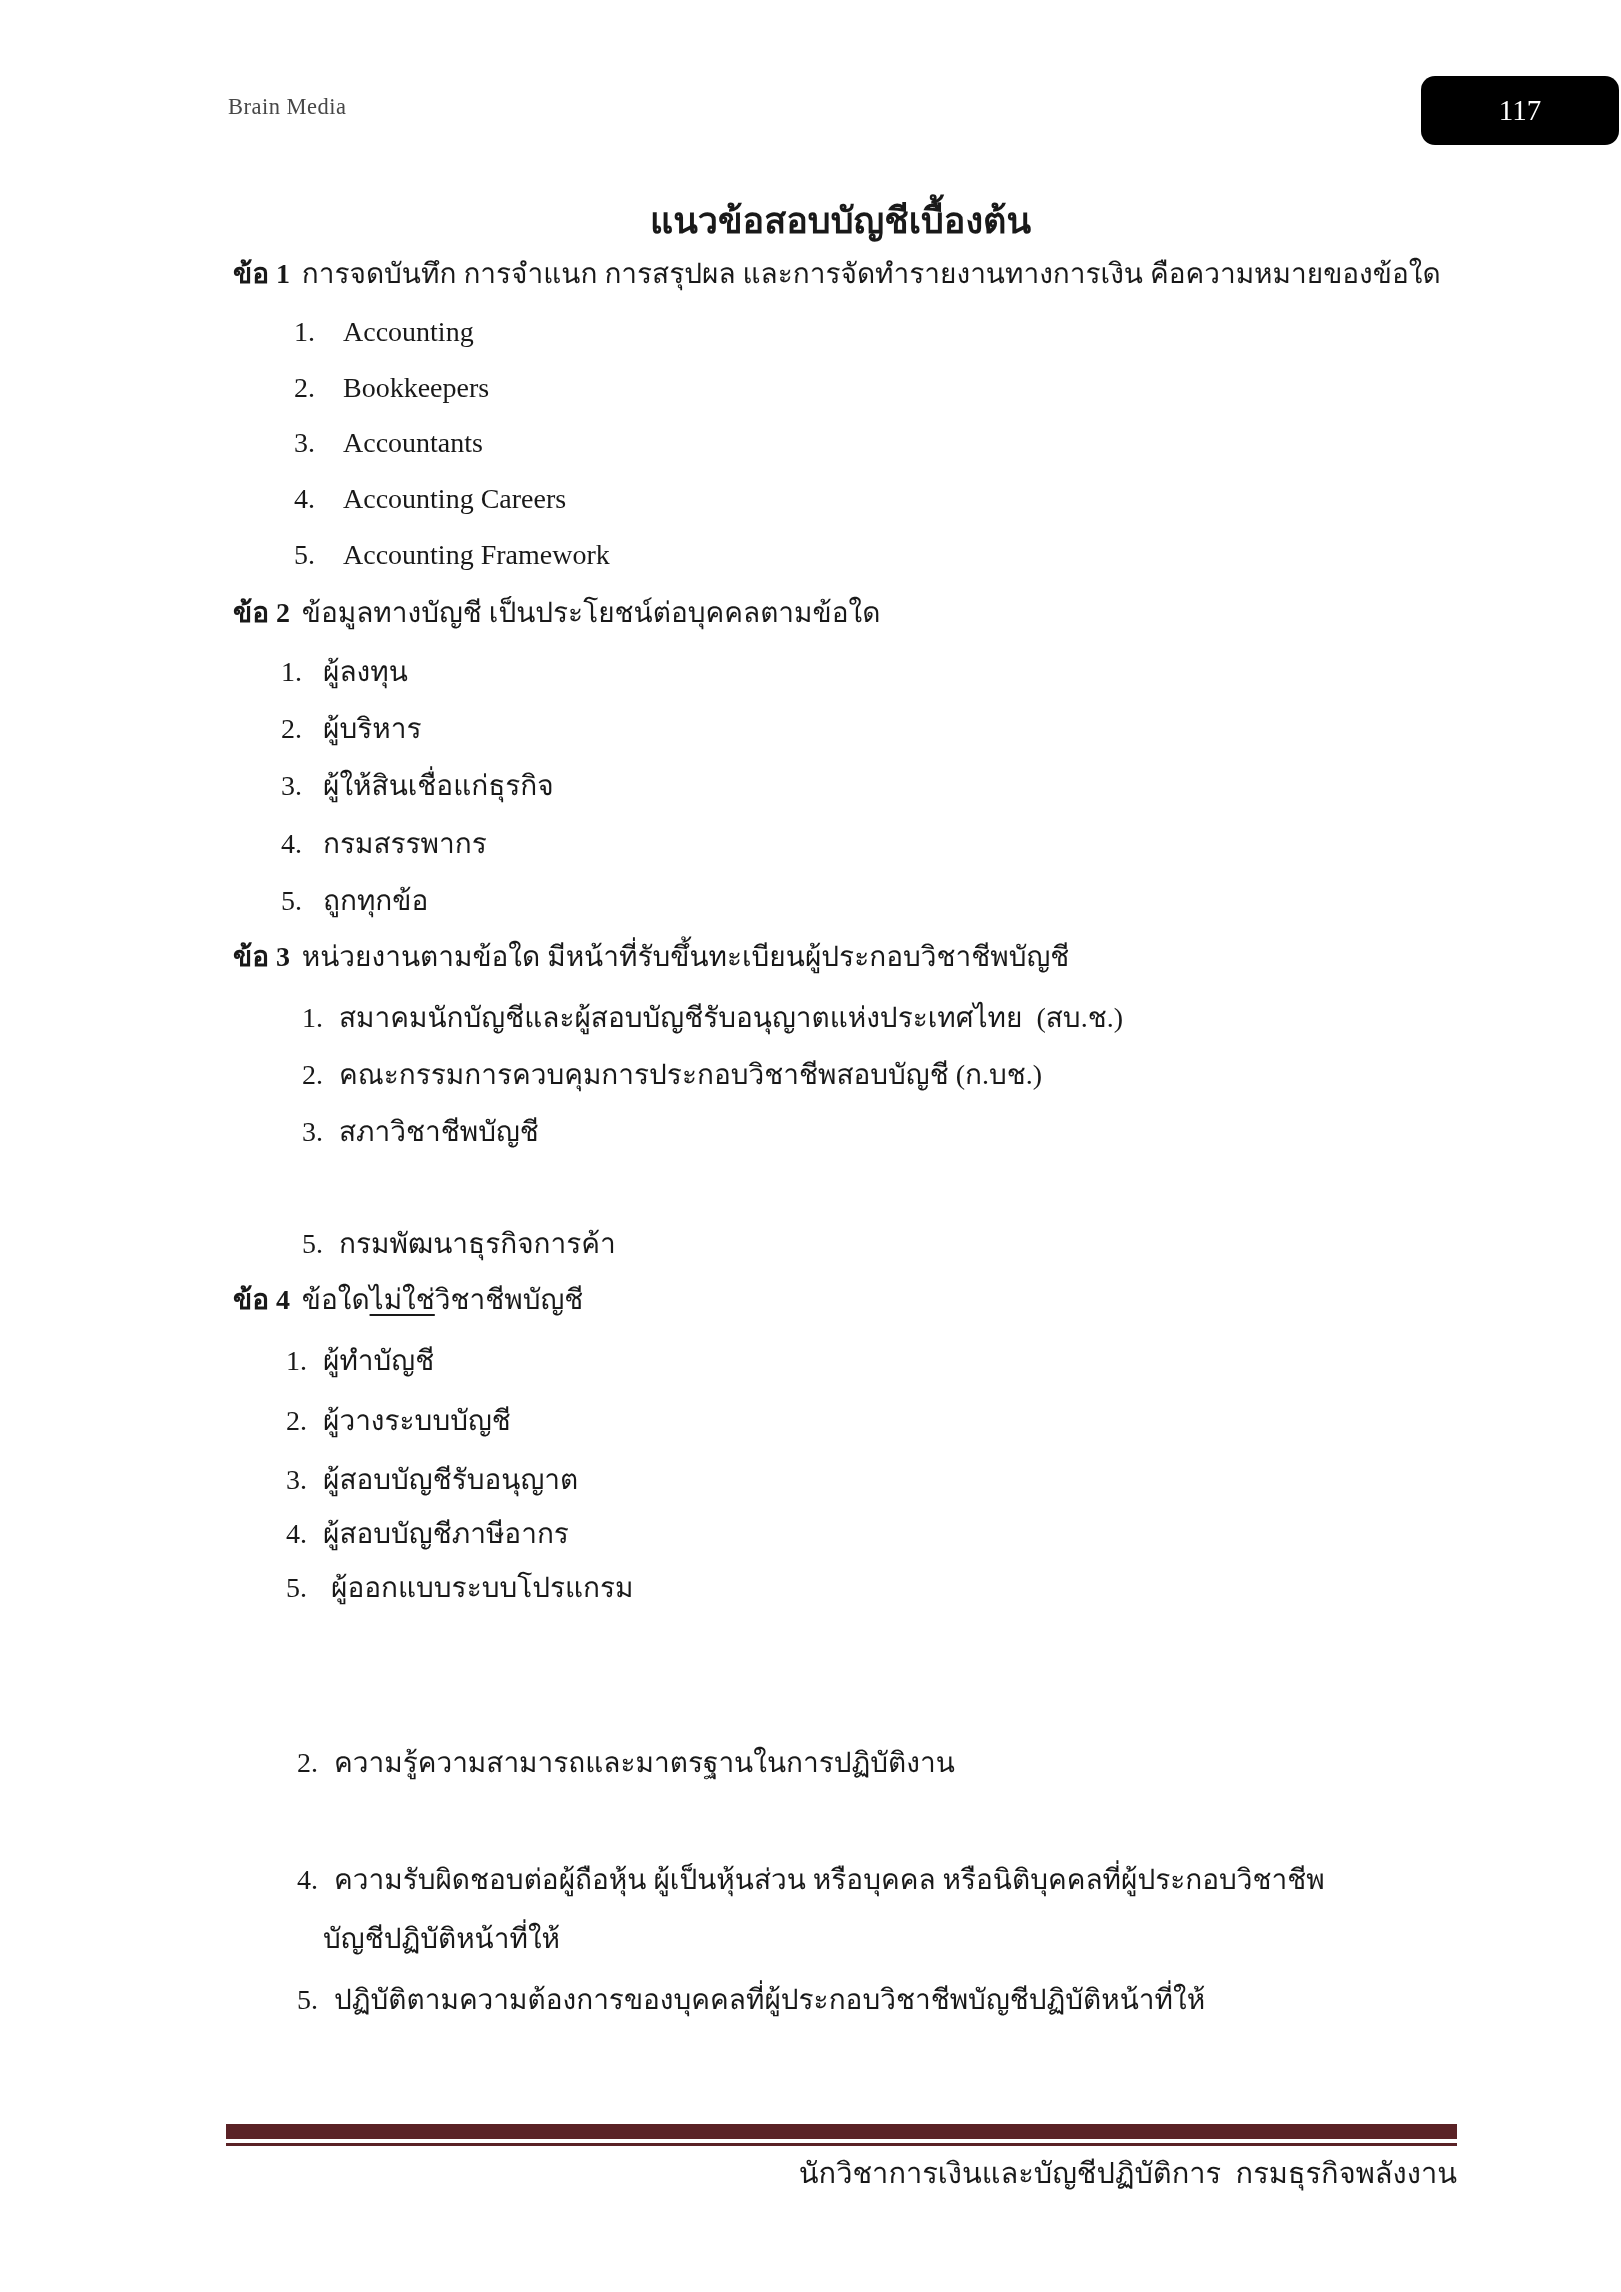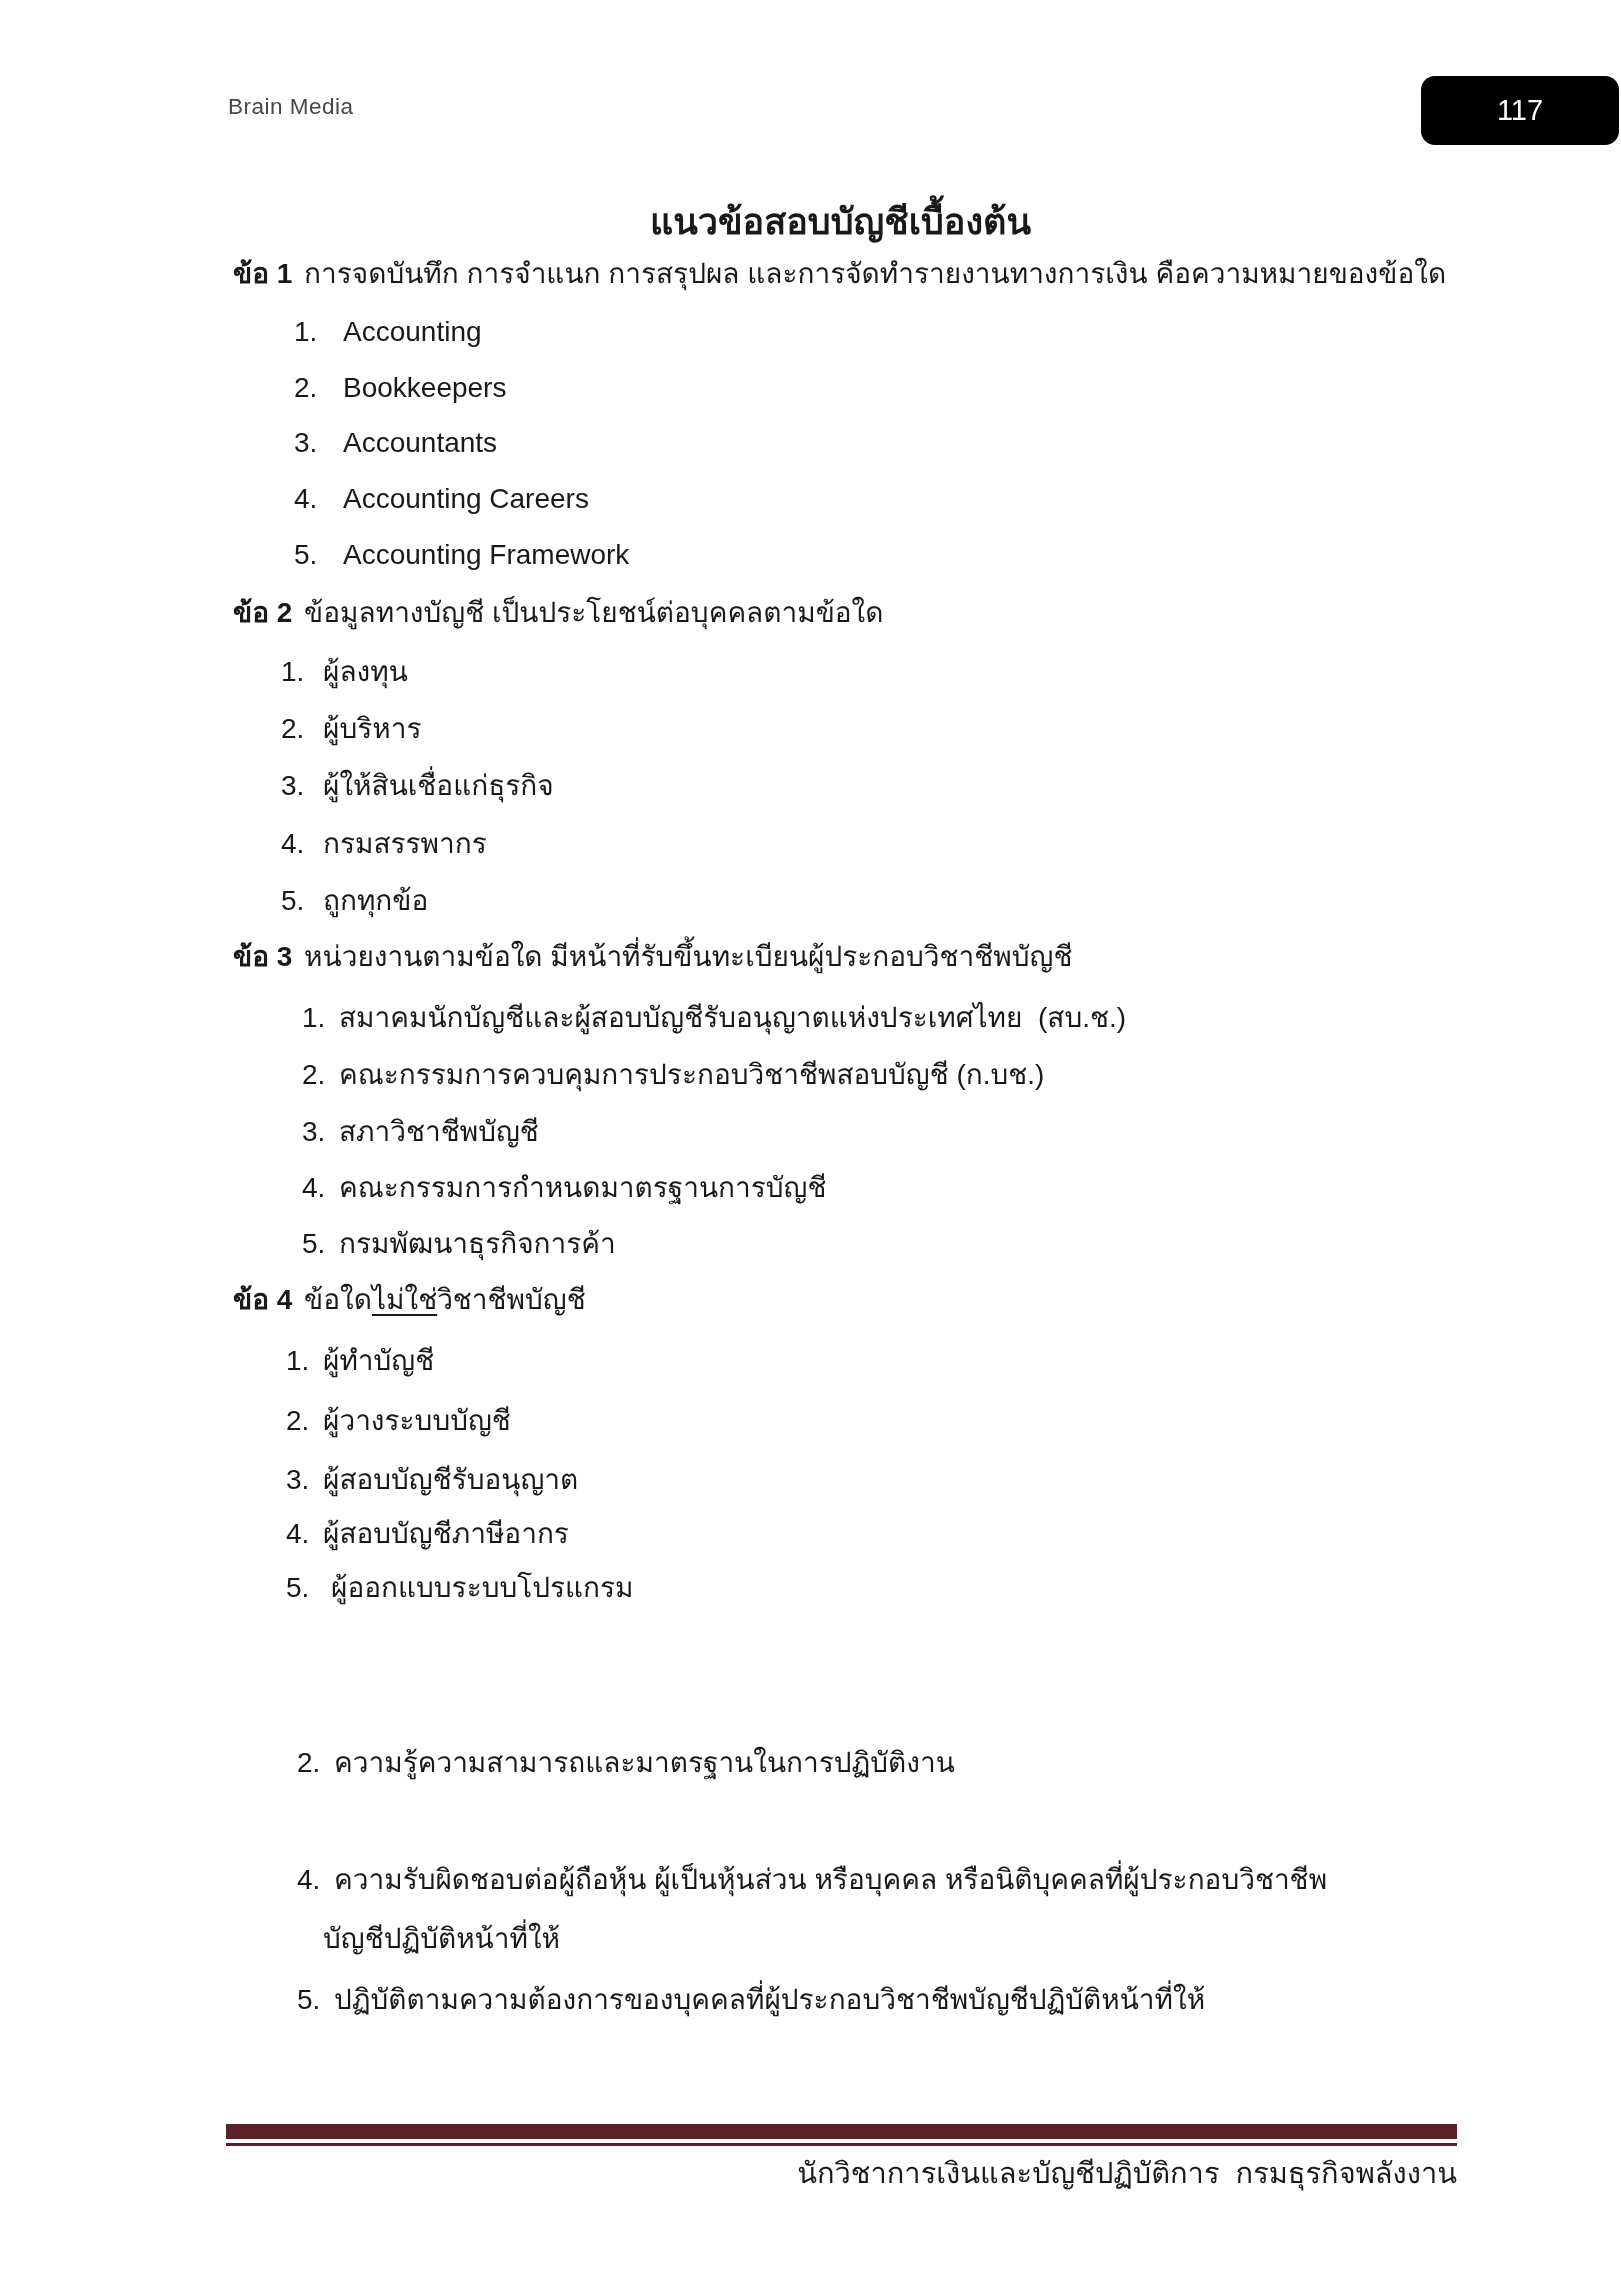--- a/index.html
+++ b/index.html
@@ -7,7 +7,7 @@
     position:relative;
     width:1621px;height:2293px;
     background:#ffffff;
-    font-family:Liberation Sans, sans-serif;
+    font-family:Liberation Serif, serif;
     color:#191919;
     overflow:hidden;
   }

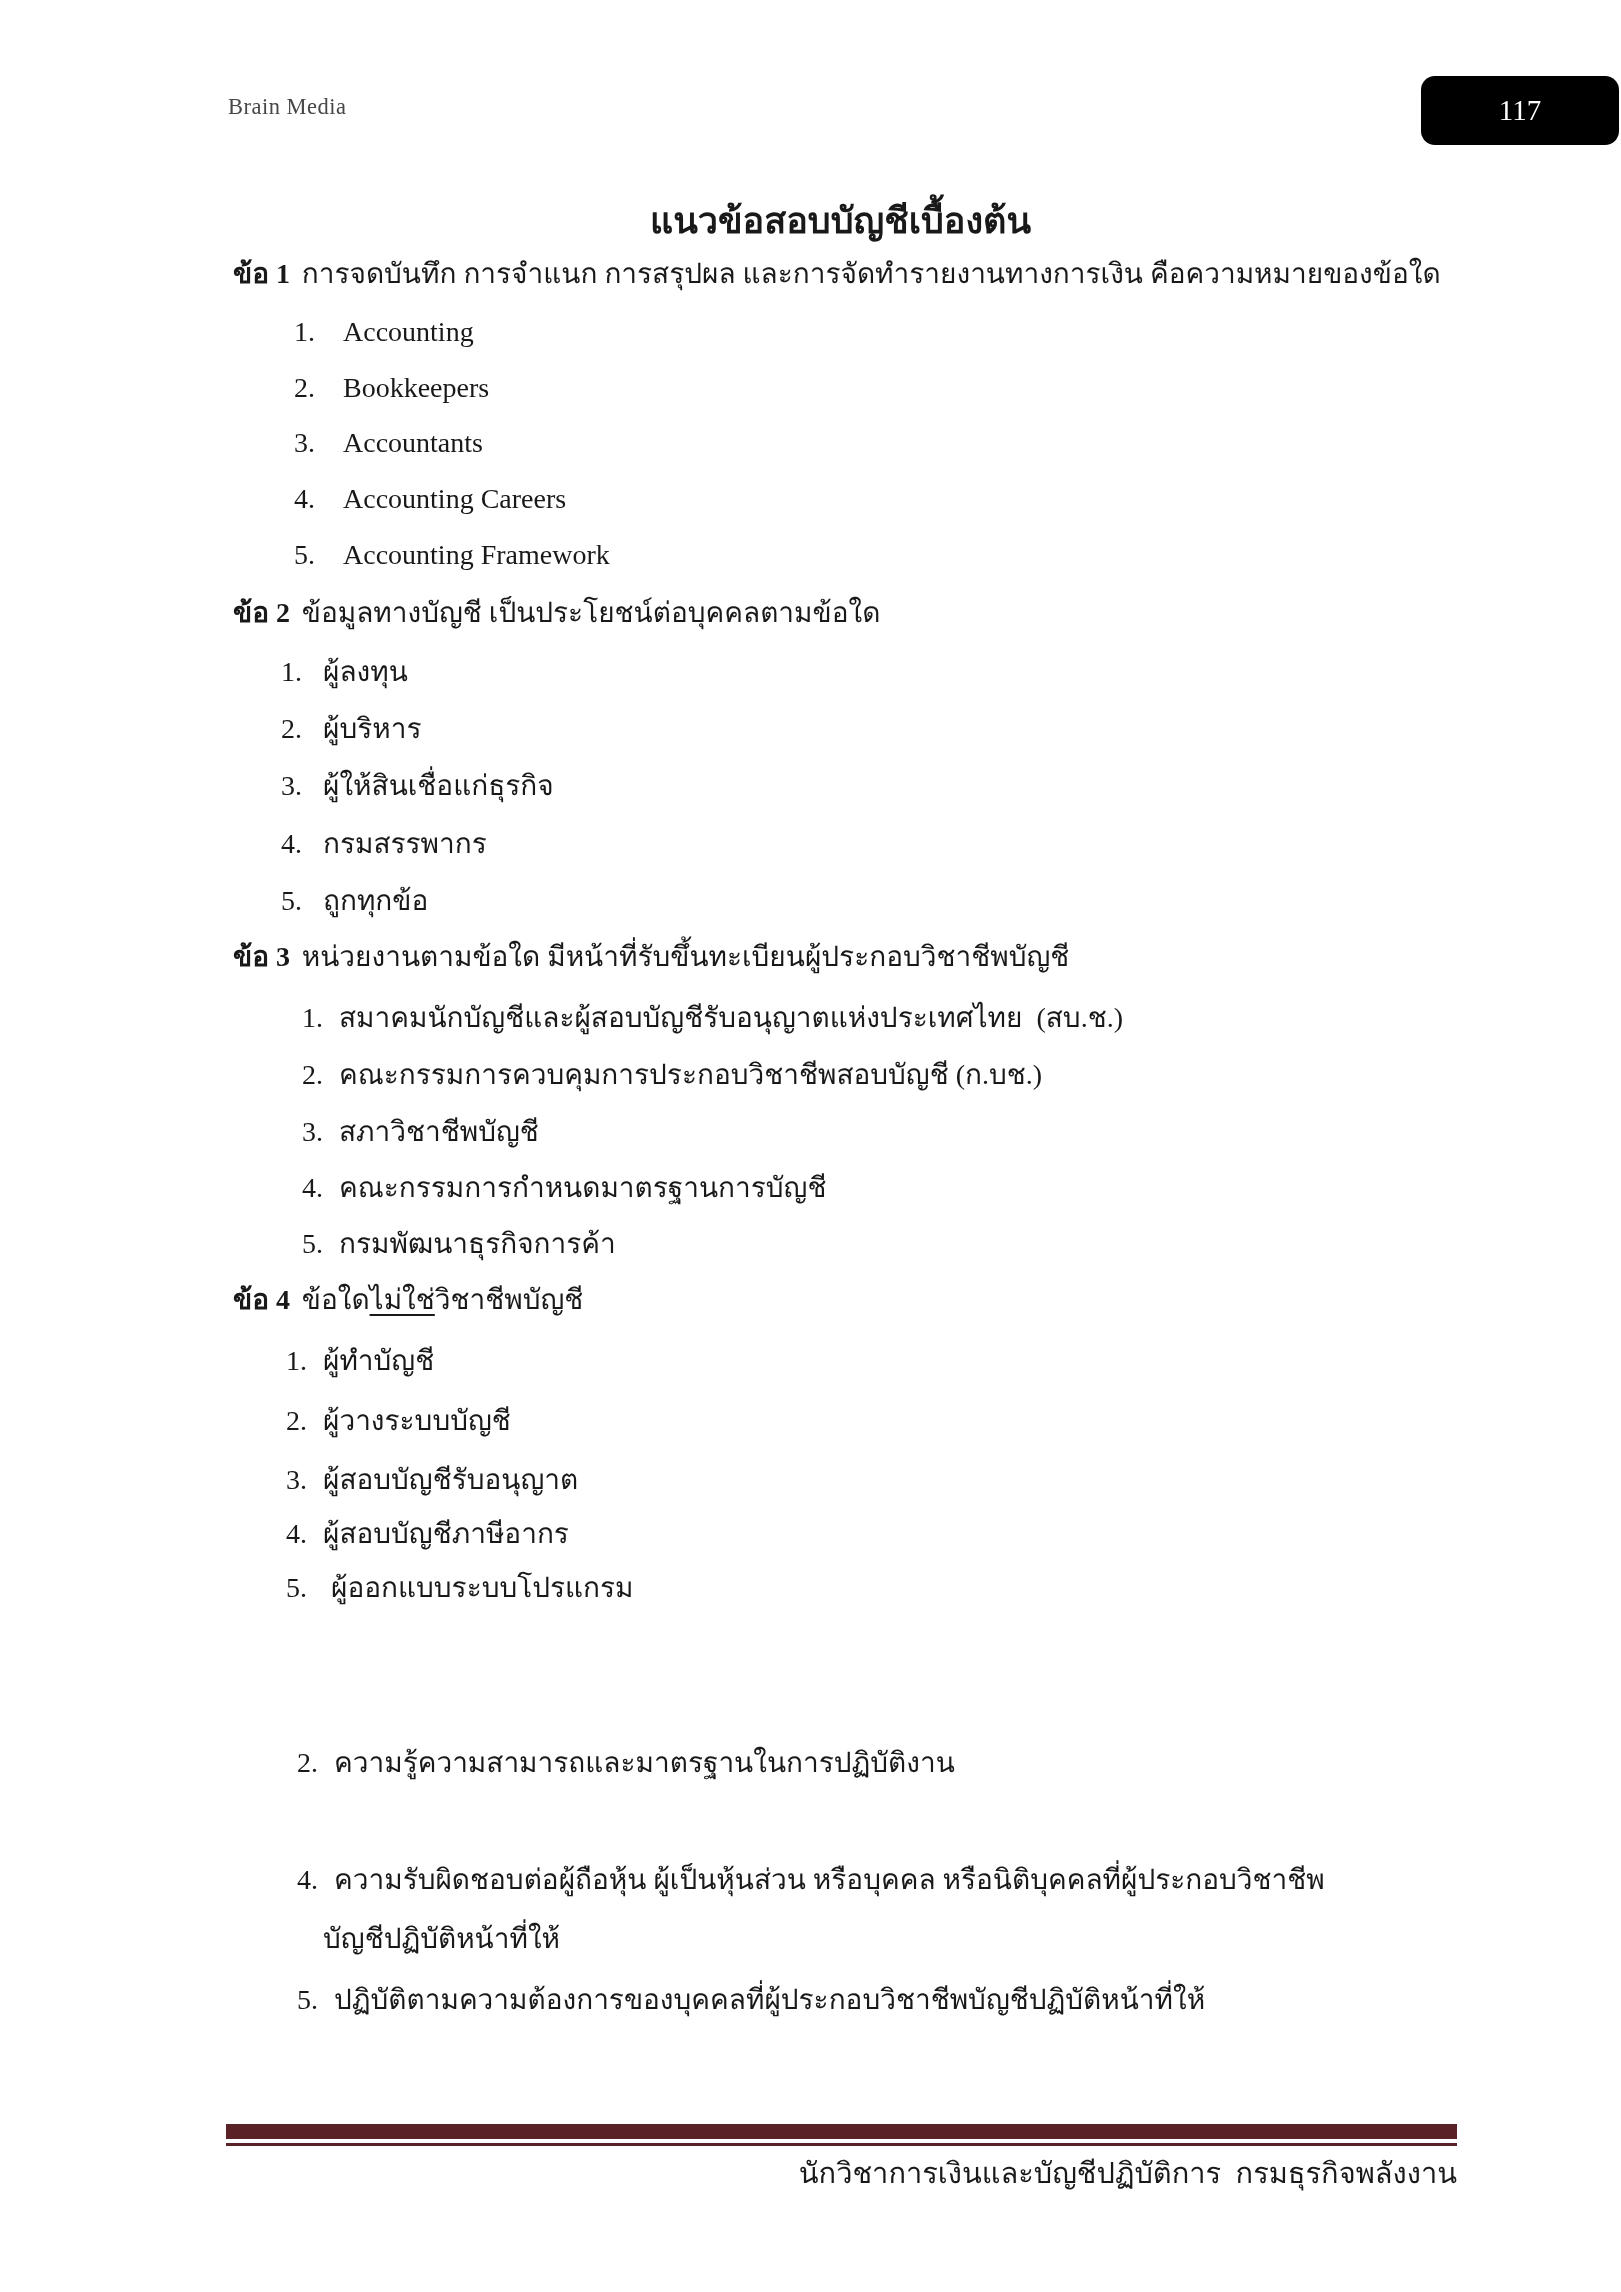--- a/index.html
+++ b/index.html
@@ -92,9 +92,6 @@
   <div class="line" style="top:1111px;left:302px">
     <span class="onum" style="width:37px">3.</span><span>สภาวิชาชีพบัญชี</span>
   </div>
-  <div class="line" style="top:1167px;left:302px">
-    <span class="onum" style="width:37px">4.</span><span>คณะกรรมการกำหนดมาตรฐานการบัญชี</span>
-  </div>
   <div class="line" style="top:1223px;left:302px">
     <span class="onum" style="width:37px">5.</span><span>กรมพัฒนาธุรกิจการค้า</span>
   </div>

